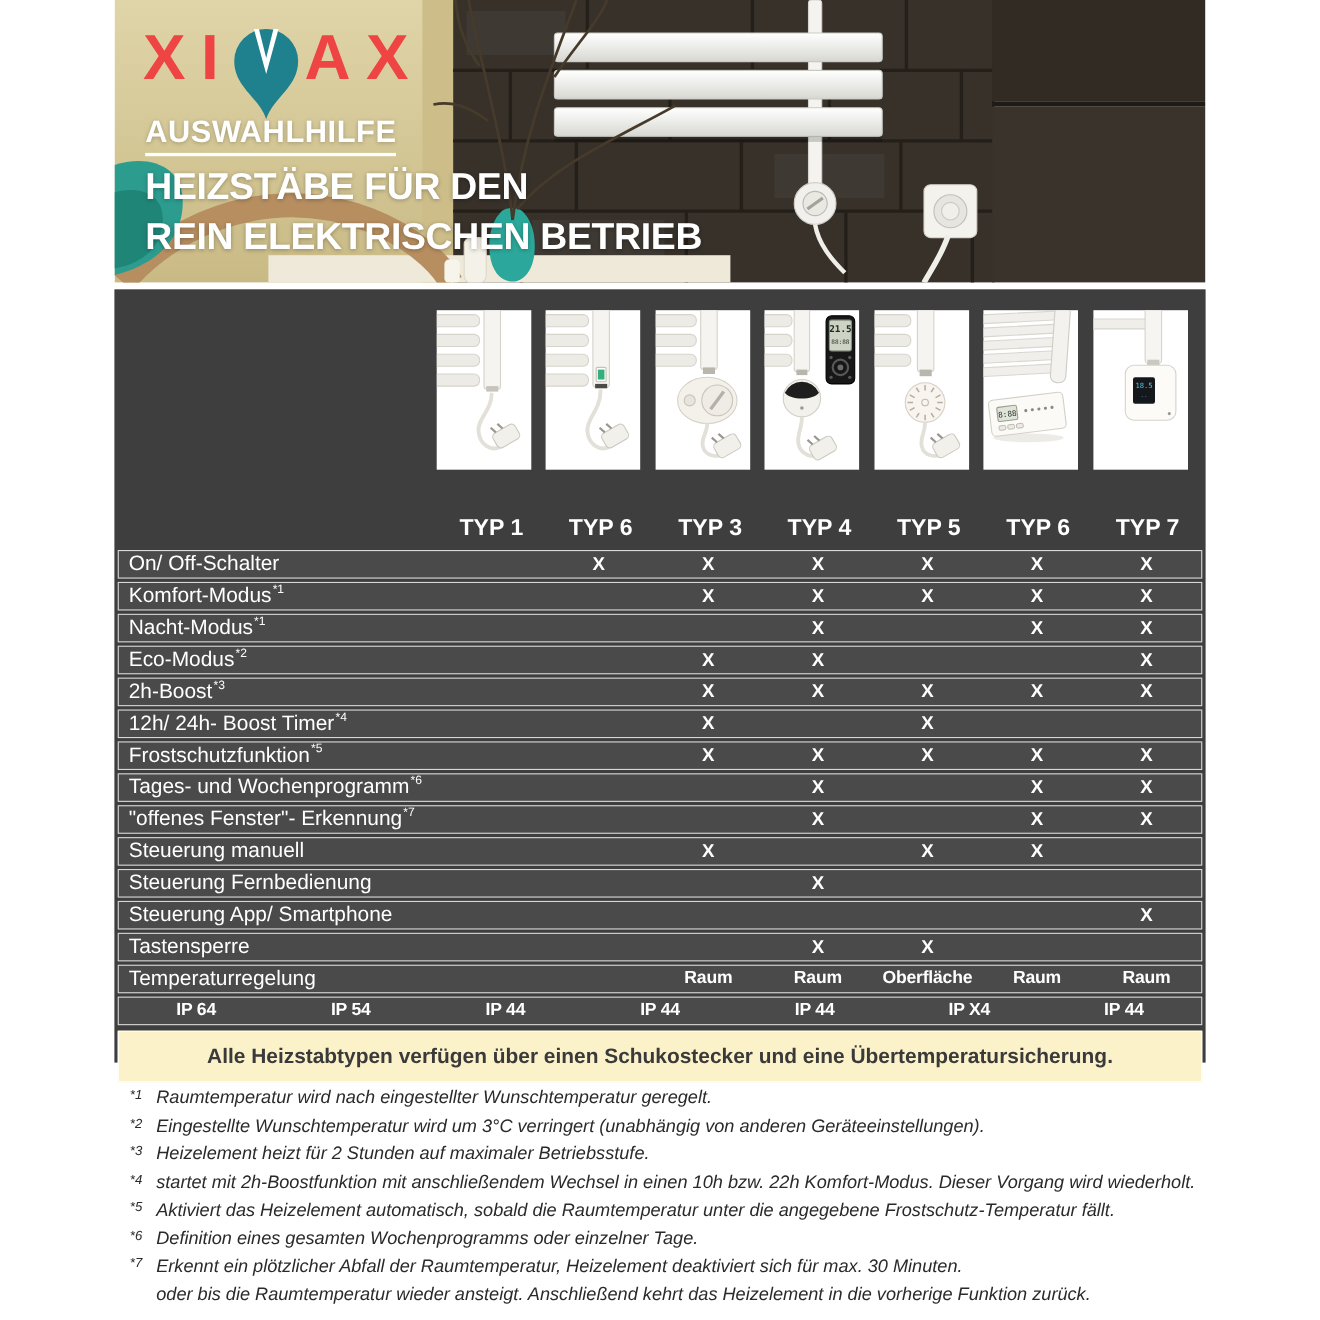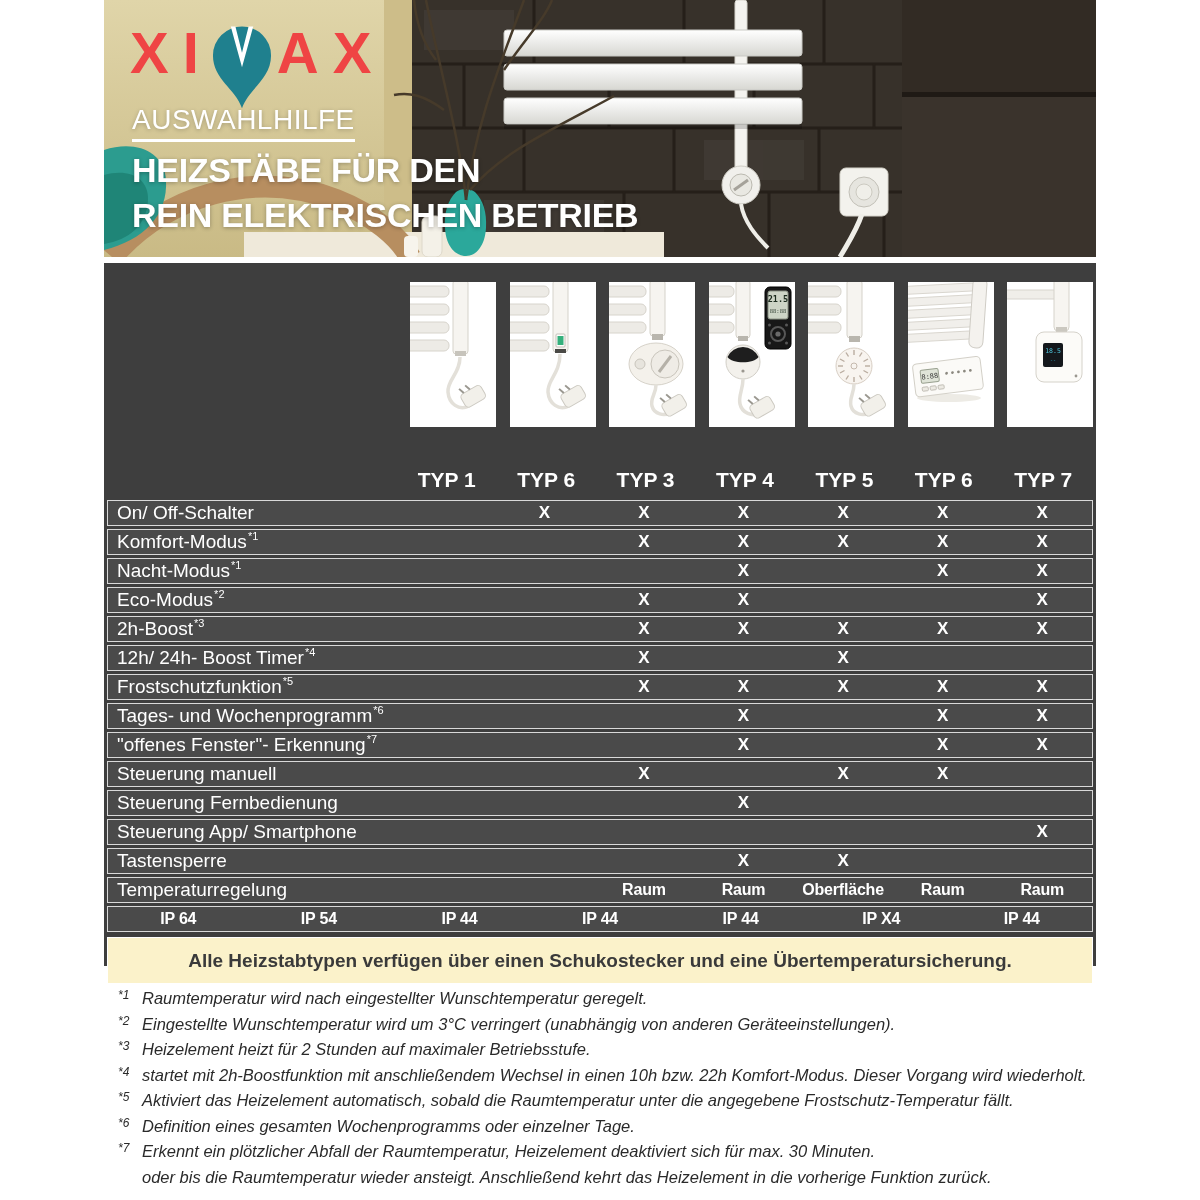--- a/index.html
+++ b/index.html
@@ -16,7 +16,7 @@
   .logo { position:absolute; left:26px; top:8px; display:flex; align-items:flex-start;
           color:#ef4444; font-size:58px; font-weight:700; letter-spacing:14px; line-height:1;margin-top:16px; }
   .logo .pin { width:66px; height:88px; margin:0 2px 0 -4px; }
-  .hero-eyebrow { position:absolute; left:28px; top:104px; color:#fff; font-weight:normal;
+  .hero-eyebrow { position:absolute; left:28px; top:104px; color:#fff; font-weight:bold;
           font-size:28px; letter-spacing:0.5px; border-bottom:3px solid #fff; padding-bottom:3px;
           text-shadow:0 1px 4px rgba(0,0,0,.25); }
   .hero-title { position:absolute; left:28px; top:148px; color:#fff; font-weight:bold;

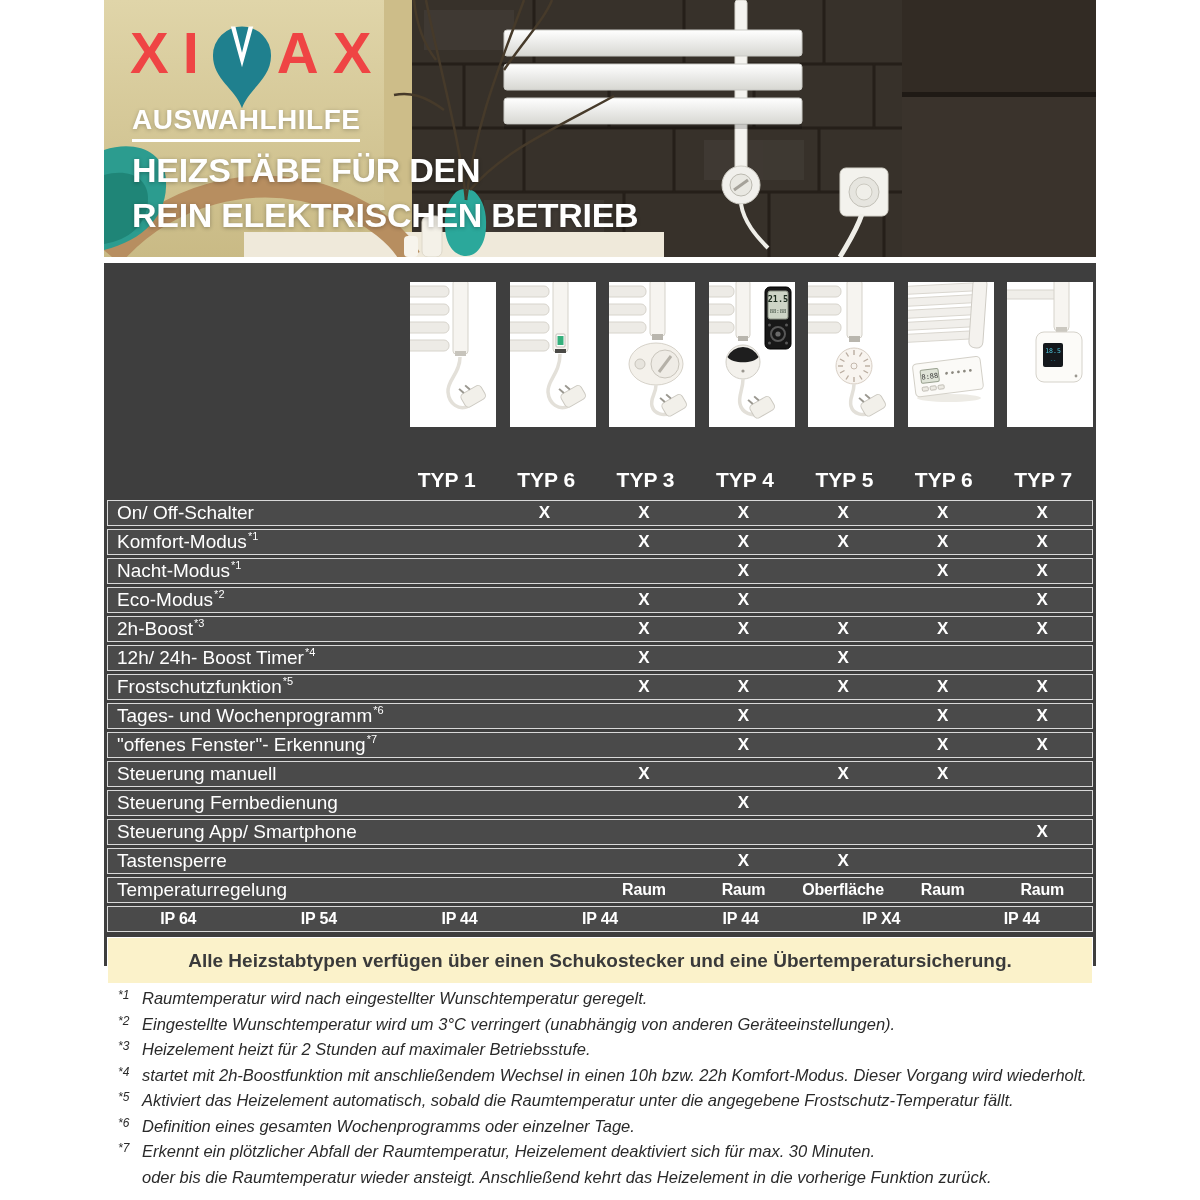--- a/index.html
+++ b/index.html
@@ -28,7 +28,7 @@
           background:#3e3e3e; padding:0 3px; }
   .product-row { display:flex; padding-top:19px; }
   .p-spacer { width:290px; flex:none; }
-  .p-cell { flex:1; display:flex; justify-content:flex-end; }
+  .p-cell { flex:1; display:flex; justify-content:flex-start; }
   .img-box { width:86px; height:145px; background:#ffffff; overflow:hidden; }
   .img-box svg { width:100%; height:100%; display:block; }
   .type-label-row { display:flex; height:34px; align-items:center;margin-top:36px; }

